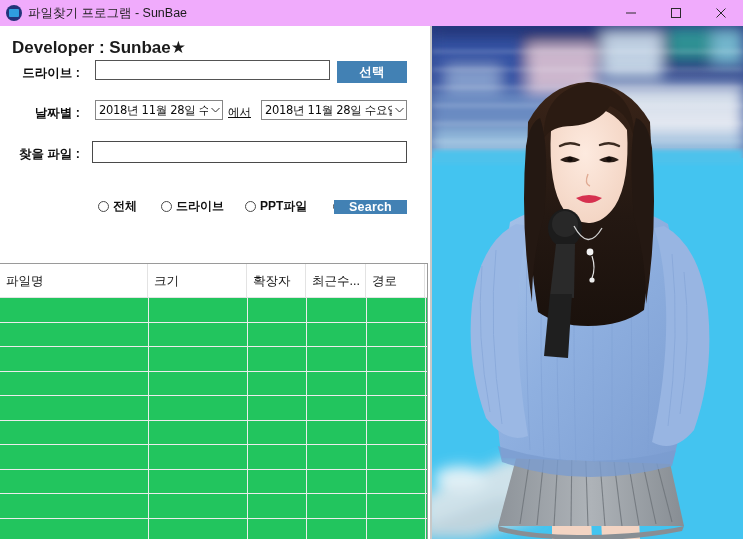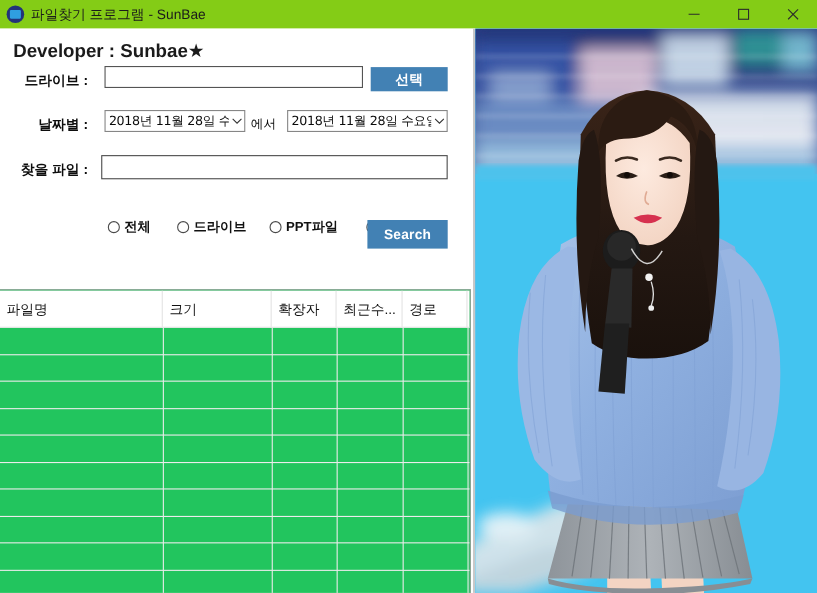--- a/index.html
+++ b/index.html
@@ -20,7 +20,7 @@
   .titlebar {
     position: absolute; left: 0; top: 0;
     width: 743px; height: 26px;
-    background: #84cc16;
+    background: #f0abfc;
     display: flex; align-items: center;
   }
   .title-icon {

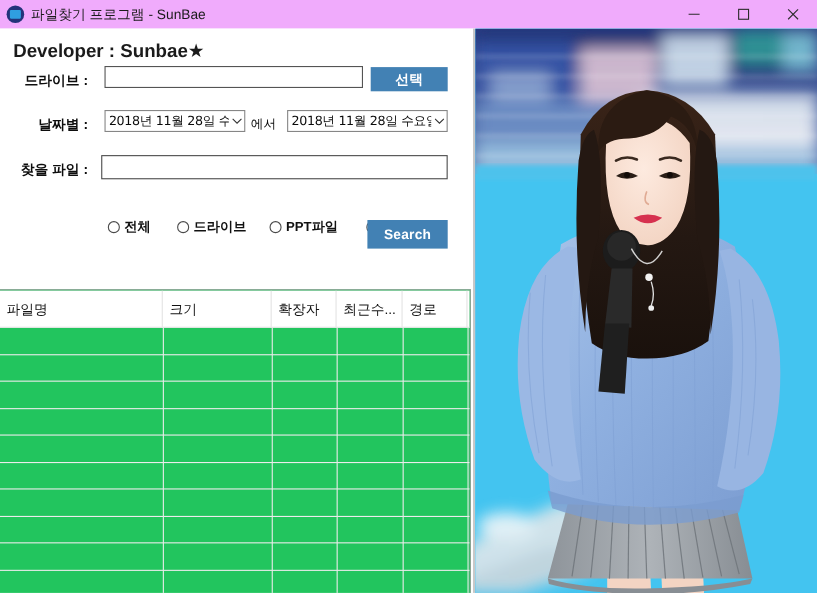--- a/index.html
+++ b/index.html
@@ -260,7 +260,7 @@
       </span>
     </div>
 
-    <div class="between-label" style="left:228px; top:79px;">에서</div>
+    <div class="between-label" style="left:228px; top:79px;text-decoration:underline;">에서</div>
 
     <div class="datebox" style="left:261px; top:74px; width:146px; height:20px;">
       <span class="dval">2018년 11월 28일 수요일</span>

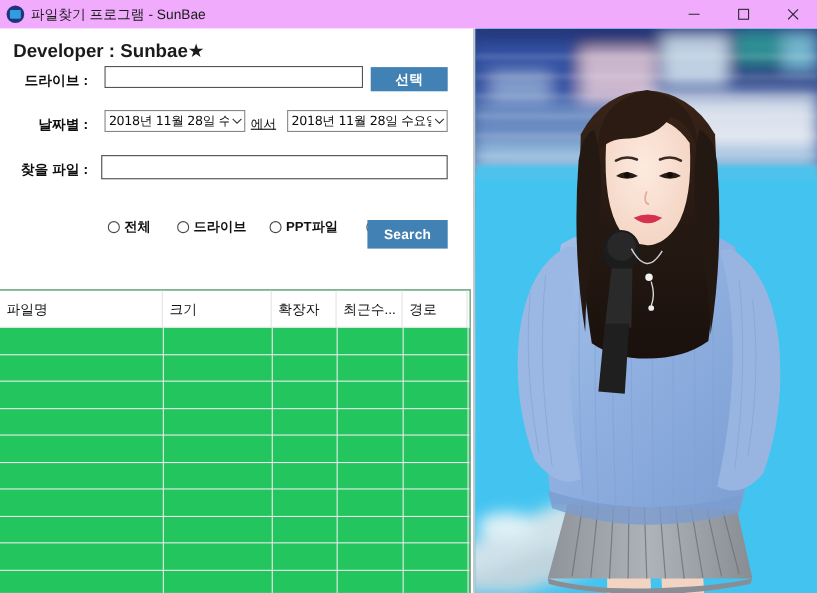--- a/index.html
+++ b/index.html
@@ -293,7 +293,7 @@
       </div>
     </div>
 
-    <div class="btn-blue" style="left:334px; top:174px; width:73px; height:26px;">Search</div>
+    <div class="btn-blue" style="left:334px; top:174px; width:73px; height:14px;">Search</div>
   </div>
 
   <div class="grid">

